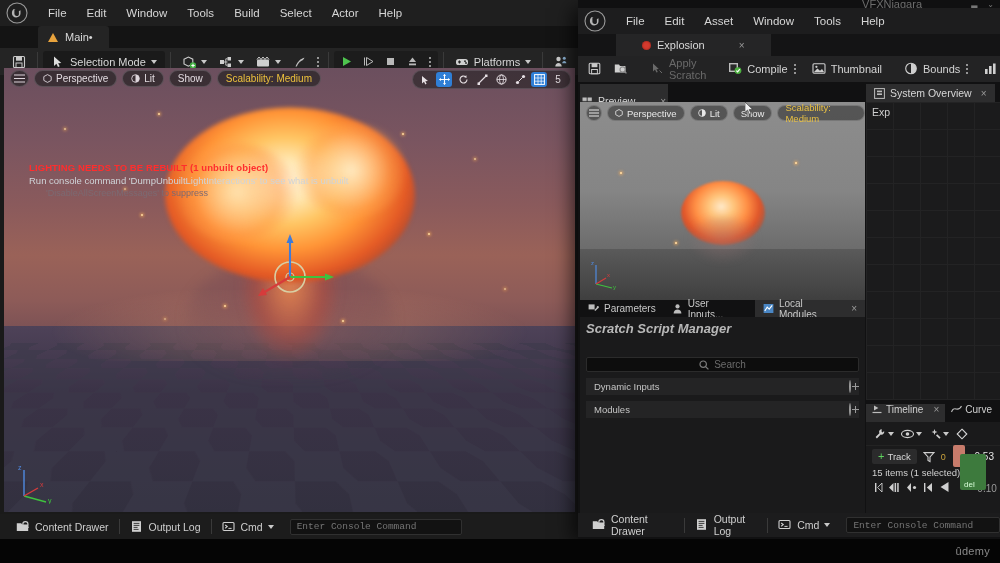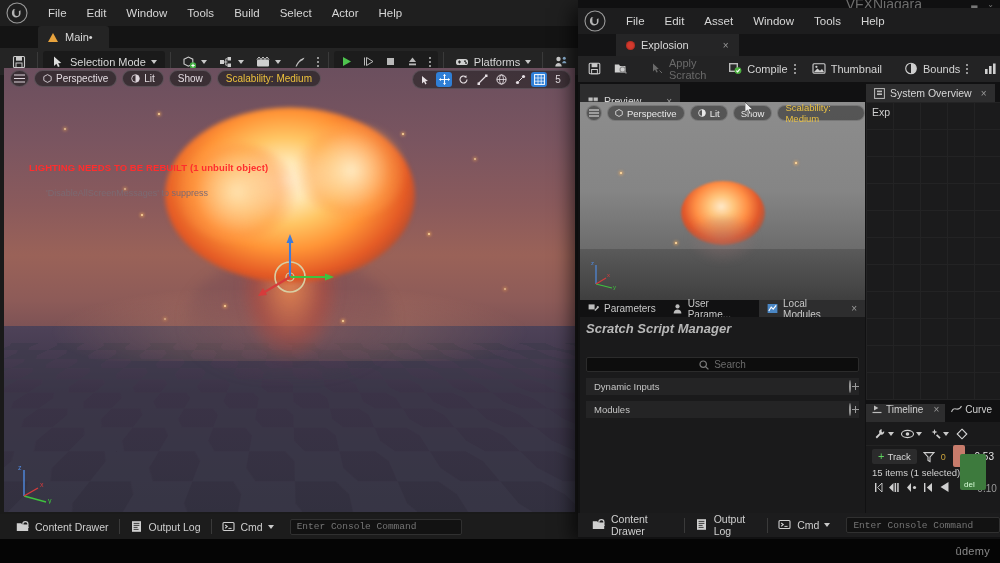--- a/index.html
+++ b/index.html
@@ -96,7 +96,7 @@
   .nia-win { position:absolute; left:578px; top:8px; width:422px; height:534px; background:#111112;
              box-shadow:-6px 0 18px rgba(0,0,0,.65); }
   .nia-titlestrip { position:absolute; left:0; top:-8px; width:422px; height:9px; background:#101011; }
-  .nia-wintitle { position:absolute; right:78px; top:-8px; font-size:14px; color:#6d6d6d; line-height:9px; }
+  .nia-wintitle { position:absolute; right:78px; top:-8px; font-size:11px; color:#6d6d6d; line-height:9px; }
   .nia-winbtns { position:absolute; right:6px; top:-8px; display:flex; gap:10px; align-items:center; height:9px; color:#777; font-size:8px;}
 
   .nia-menubar { position:absolute; left:0; top:0; width:422px; height:26px; background:#1d1d1e; display:flex; align-items:center; }

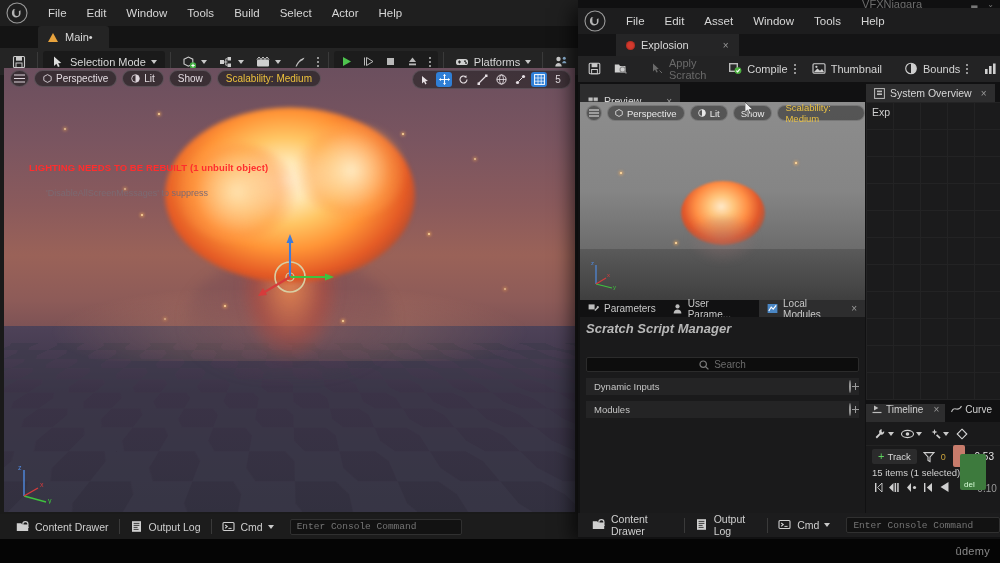--- a/index.html
+++ b/index.html
@@ -101,7 +101,7 @@
 
   .nia-menubar { position:absolute; left:0; top:0; width:422px; height:26px; background:#1d1d1e; display:flex; align-items:center; }
   .nia-tabrow { position:absolute; left:0; top:26px; width:422px; height:22px; background:#141415; }
-  .nia-tab { position:absolute; left:38px; top:0; height:22px; padding:0 10px; background:#252526; display:flex; align-items:center; gap:6px; font-size:11px;}
+  .nia-tab { position:absolute; left:38px; top:0; height:22px; padding:0 26px; background:#252526; display:flex; align-items:center; gap:6px; font-size:11px;}
   .nia-tab .x { margin-left:28px; color:#9a9a9a; font-size:10px;}
   .dot-red { width:9px;height:9px;border-radius:50%;background:#d33a2e; box-shadow: inset 0 0 2px #7c1c14;}
 

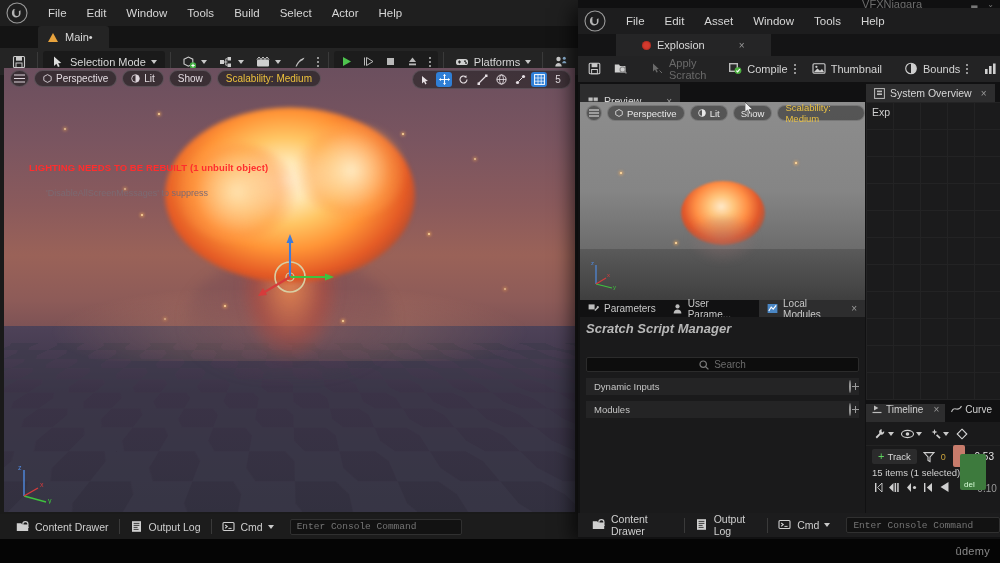--- a/index.html
+++ b/index.html
@@ -111,7 +111,7 @@
   .nia-tb-btn.dim { color:#6a6a6a; }
 
   .nia-tabstrip { position:absolute; left:2px; top:76px; width:285px; height:18px; }
-  .pt-tab { display:inline-flex; align-items:center; gap:5px; height:34px; padding:0 8px; background:#2d2d2e; font-size:10.5px; color:#d6d6d6;}
+  .pt-tab { display:inline-flex; align-items:center; gap:5px; height:34px; padding:0 2px; background:#2d2d2e; font-size:10.5px; color:#d6d6d6;}
   .pt-tab .x { margin-left:20px; color:#9b9b9b; font-size:10px;}
 
   .nia-preview { position:absolute; left:2px; top:94px; width:285px; height:198px; background:#7c7c7c; overflow:hidden;}

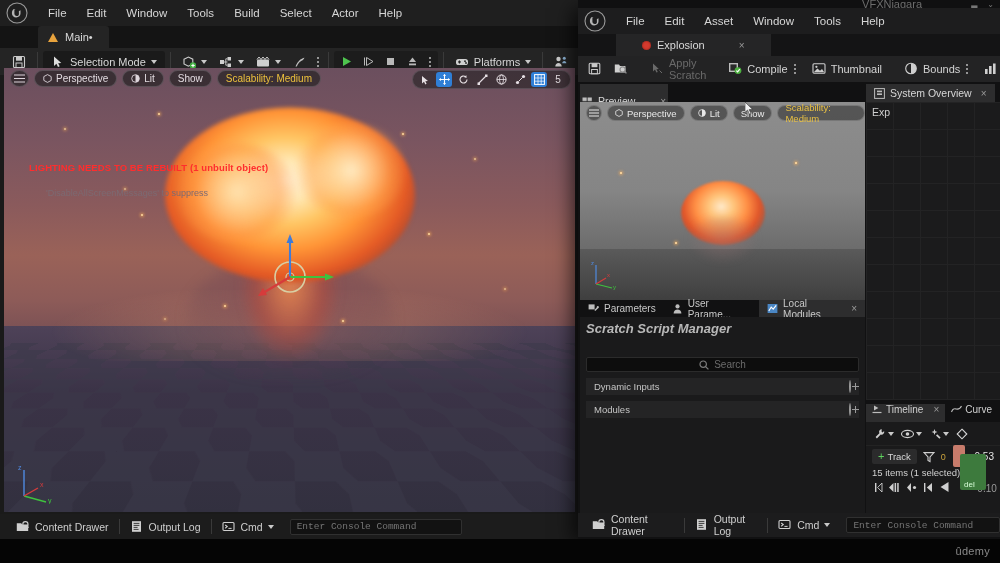--- a/index.html
+++ b/index.html
@@ -469,6 +469,7 @@
       </div>
 
       <div class="warn-txt">LIGHTING NEEDS TO BE REBUILT (1 unbuilt object)</div>
+      <div class="warn-sub">Run console command 'DumpUnbuiltLightInteractions' to see what is unbuilt</div>
       <div class="warn-sub2">'DisableAllScreenMessages' to suppress</div>
     </div>
 

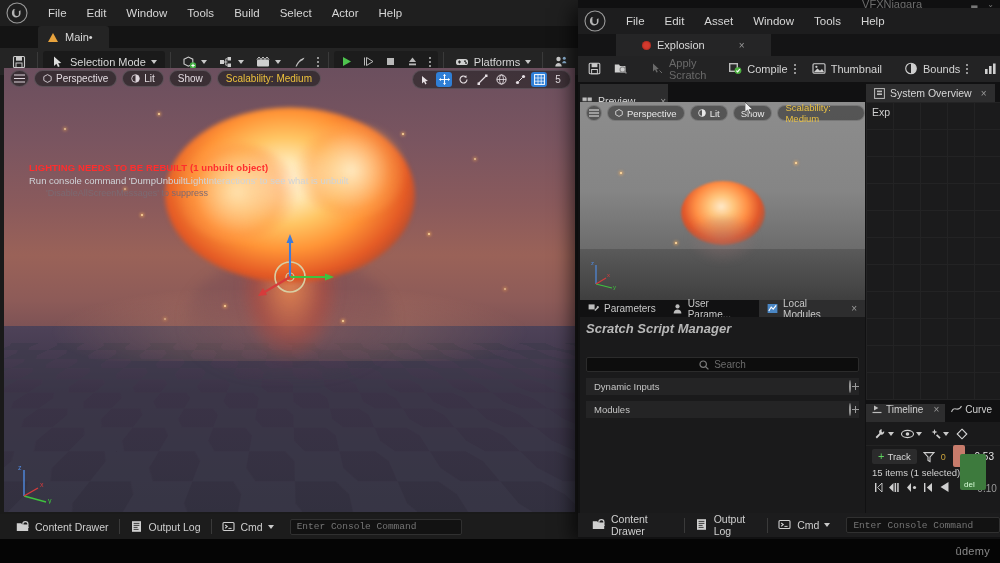--- a/index.html
+++ b/index.html
@@ -732,7 +732,7 @@
               <path d="M1.6 10.4c0-2.3 1.8-3.8 3.9-3.8s3.9 1.5 3.9 3.8z" fill="#bdbdbd"></path>
             </svg>
         </span>
-        <span>User Parame...</span>
+        <span>User Inputs...</span>
       </div>
       <div class="pr-tab active">
         <span class="ico" style="width:11px;height:11px">

